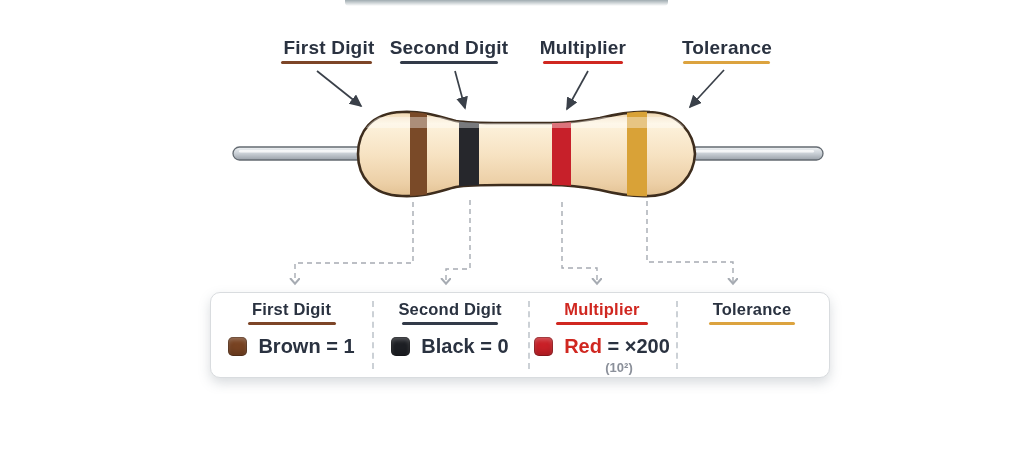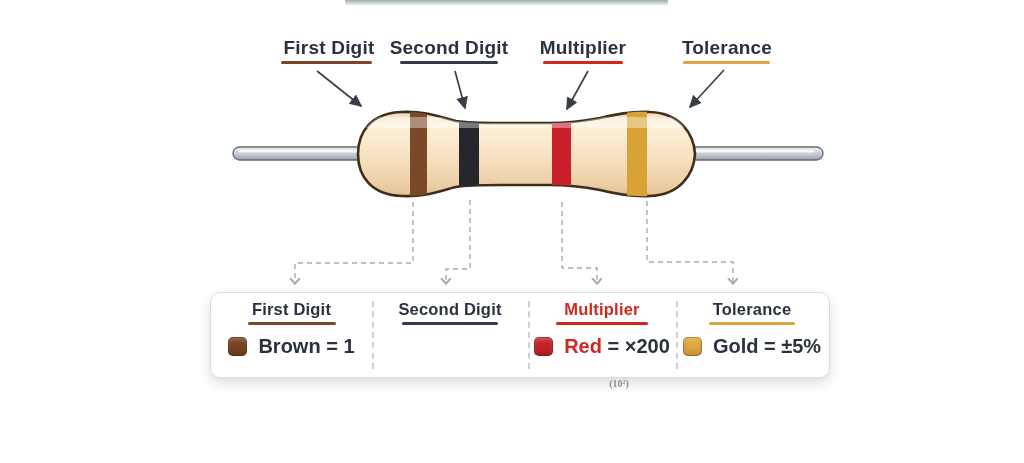--- a/index.html
+++ b/index.html
@@ -147,6 +147,10 @@
     <div class="col c2">
       <div class="hdr" style="color: rgb(42, 50, 64);">Second Digit</div>
       <div class="hul" style="background: rgb(51, 59, 73);"></div>
+      <div class="valrow">
+        <span class="swatch" style="background: rgb(29, 31, 36);"></span>
+        <span><span style="color: rgb(42, 50, 64);">Black</span><span> = 0</span></span>
+      </div>
     </div>
 
     <div class="col c3">

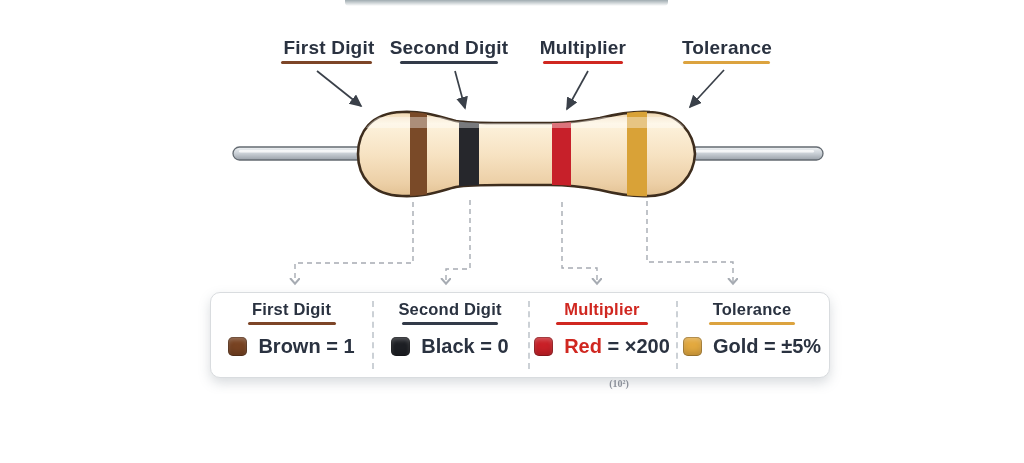--- a/index.html
+++ b/index.html
@@ -166,10 +166,6 @@
     <div class="col c4">
       <div class="hdr" style="color: rgb(42, 50, 64);">Tolerance</div>
       <div class="hul" style="background: rgb(220, 163, 63);"></div>
-      <div class="valrow">
-        <span class="swatch" style="background: rgb(227, 169, 63);"></span>
-        <span><span style="color: rgb(42, 50, 64);">Gold</span><span> = ±5%</span></span>
-      </div>
     </div>
   </div>
 

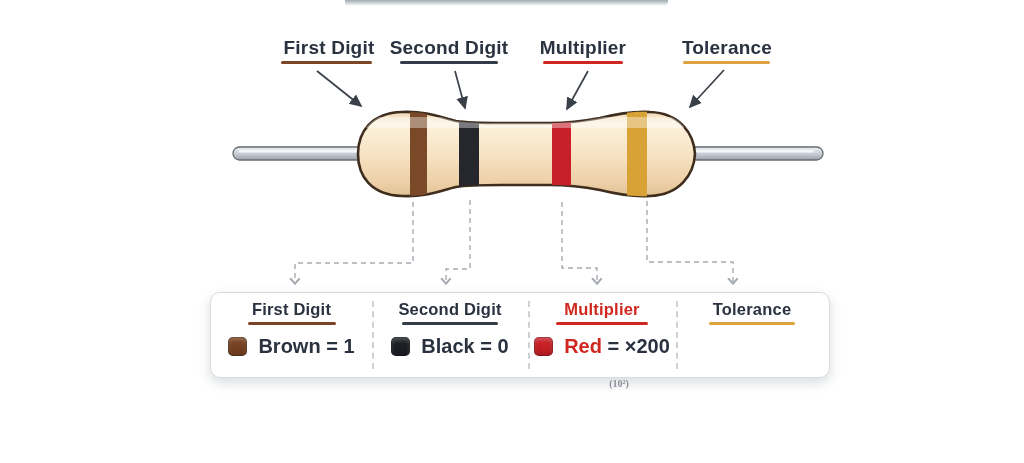--- a/index.html
+++ b/index.html
@@ -58,9 +58,8 @@
     box-shadow:inset 0 0 0 1px rgba(0,0,0,.22), inset 0 -4px 6px rgba(0,0,0,.18), inset 0 3px 4px rgba(255,255,255,.25);
   }
   .note{
-    margin-top:20px;font-size:10px;font-weight:bold;color:#8b909a;
+    margin-top:2px;font-size:13px;font-weight:bold;color:#8b909a;
     transform:translateX(17px);
-    font-family:Liberation Serif, serif;
   }
 </style>
 </head>

